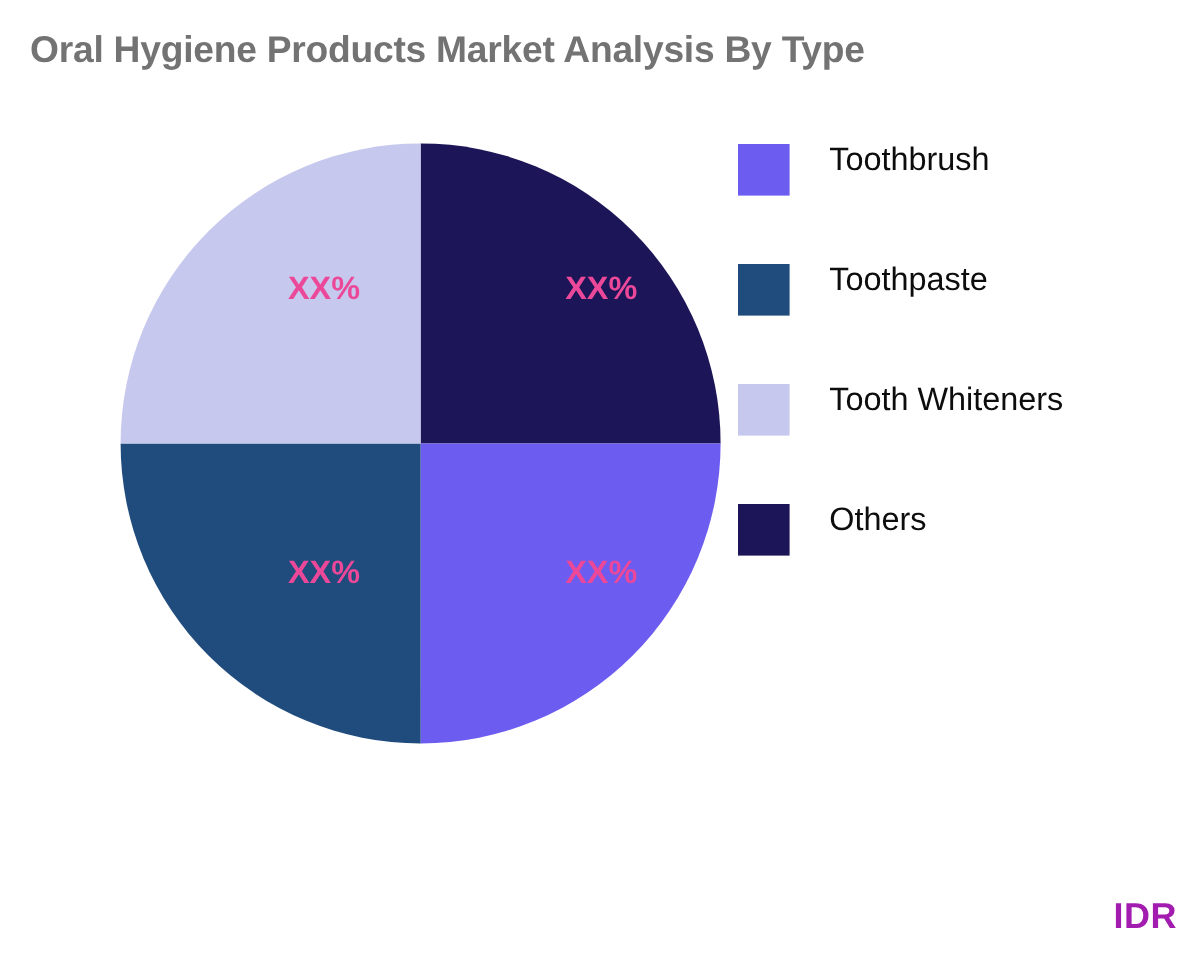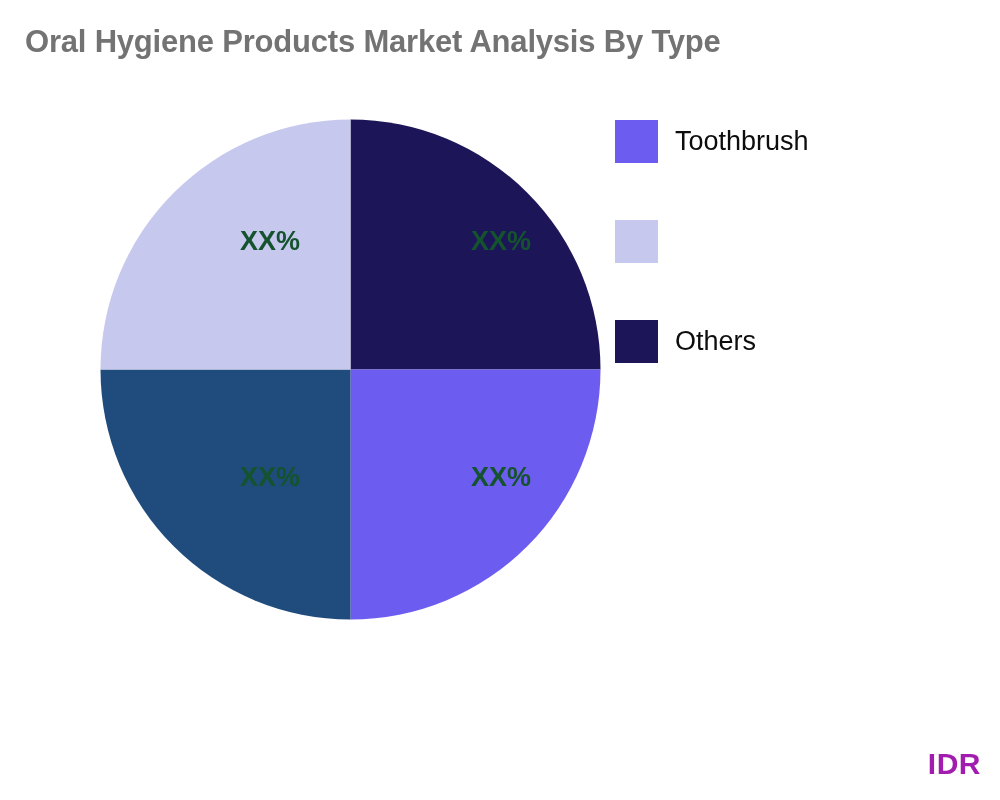--- a/index.html
+++ b/index.html
@@ -69,7 +69,8 @@
     height: 43px;
     margin-bottom: 57px;
     display: flex;
-    align-items: center;
+    align-items: flex-start;
+    gap: 16px;
   }
   .legend-item:last-child { margin-bottom: 0; }
   .legend-swatch {

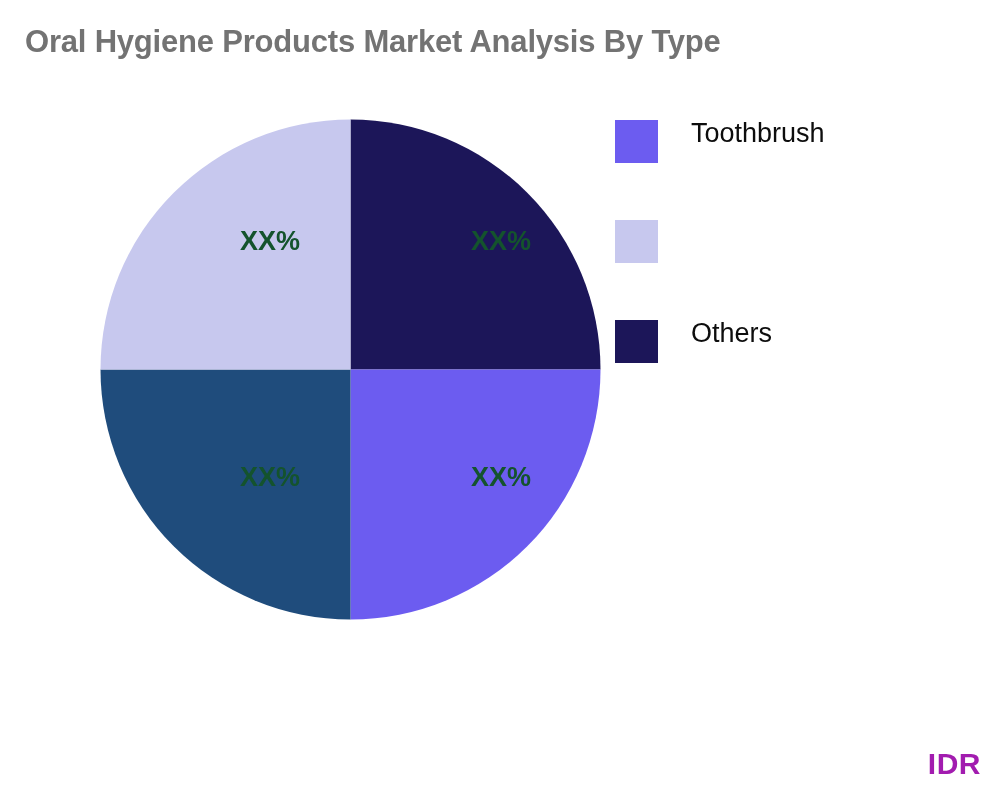--- a/index.html
+++ b/index.html
@@ -47,7 +47,7 @@
     position: absolute;
     font-size: 27px;
     font-weight: bold;
-    color: #14532d;
+    color: #ec4899;
     white-space: nowrap;
     transform: translate(-50%, -50%);
     pointer-events: none;

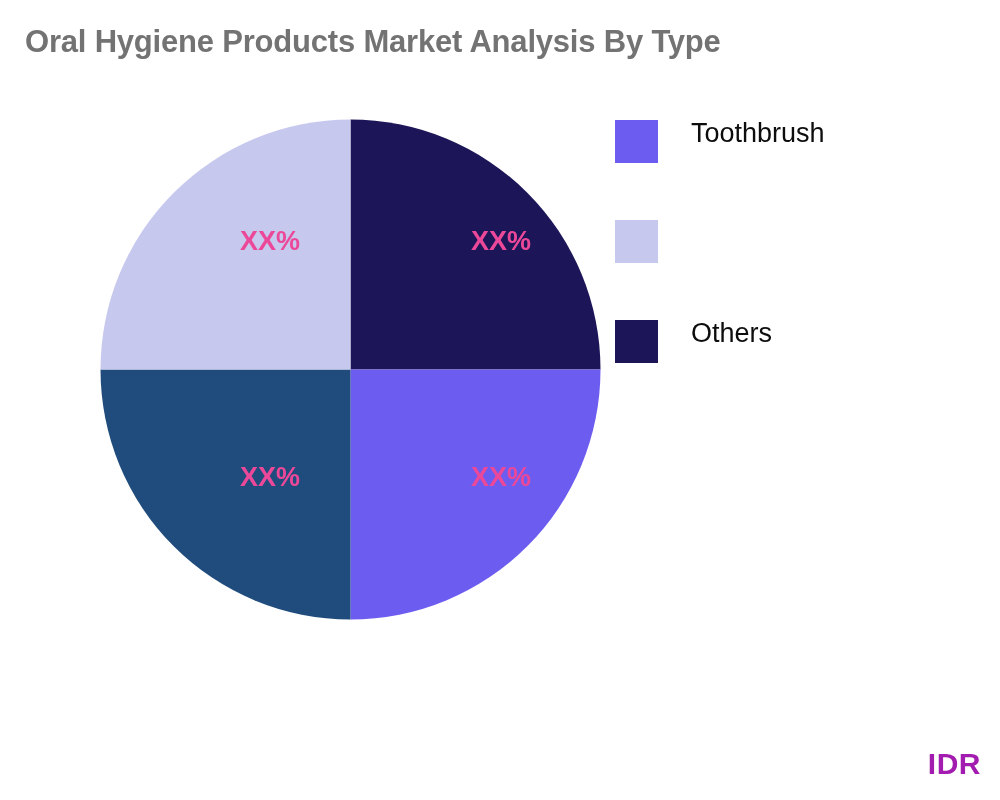--- a/index.html
+++ b/index.html
@@ -126,6 +126,10 @@
     <span class="legend-label">Toothbrush</span>
   </div>
   <div class="legend-item">
+    <span class="legend-swatch" style="background: rgb(31, 76, 124);"></span>
+    <span class="legend-label">Toothpaste</span>
+  </div>
+  <div class="legend-item">
     <span class="legend-swatch" style="background: rgb(199, 200, 238);"></span>
   </div>
   <div class="legend-item">

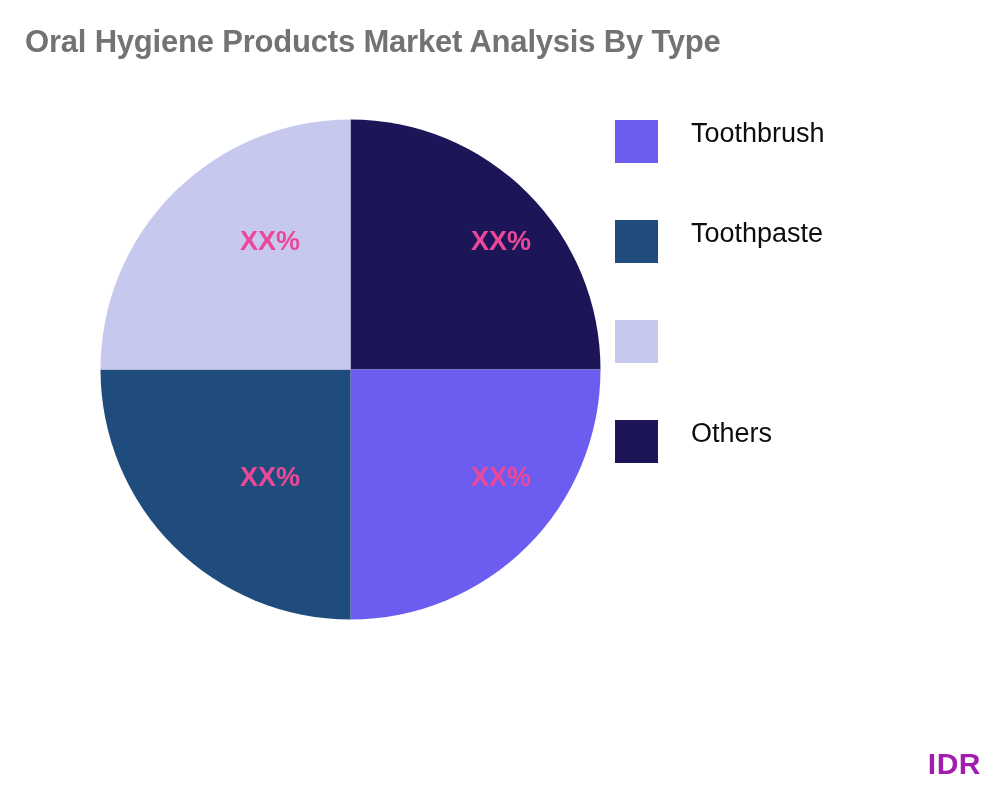--- a/index.html
+++ b/index.html
@@ -131,6 +131,7 @@
   </div>
   <div class="legend-item">
     <span class="legend-swatch" style="background: rgb(199, 200, 238);"></span>
+    <span class="legend-label">Tooth Whiteners</span>
   </div>
   <div class="legend-item">
     <span class="legend-swatch" style="background: rgb(28, 22, 89);"></span>

